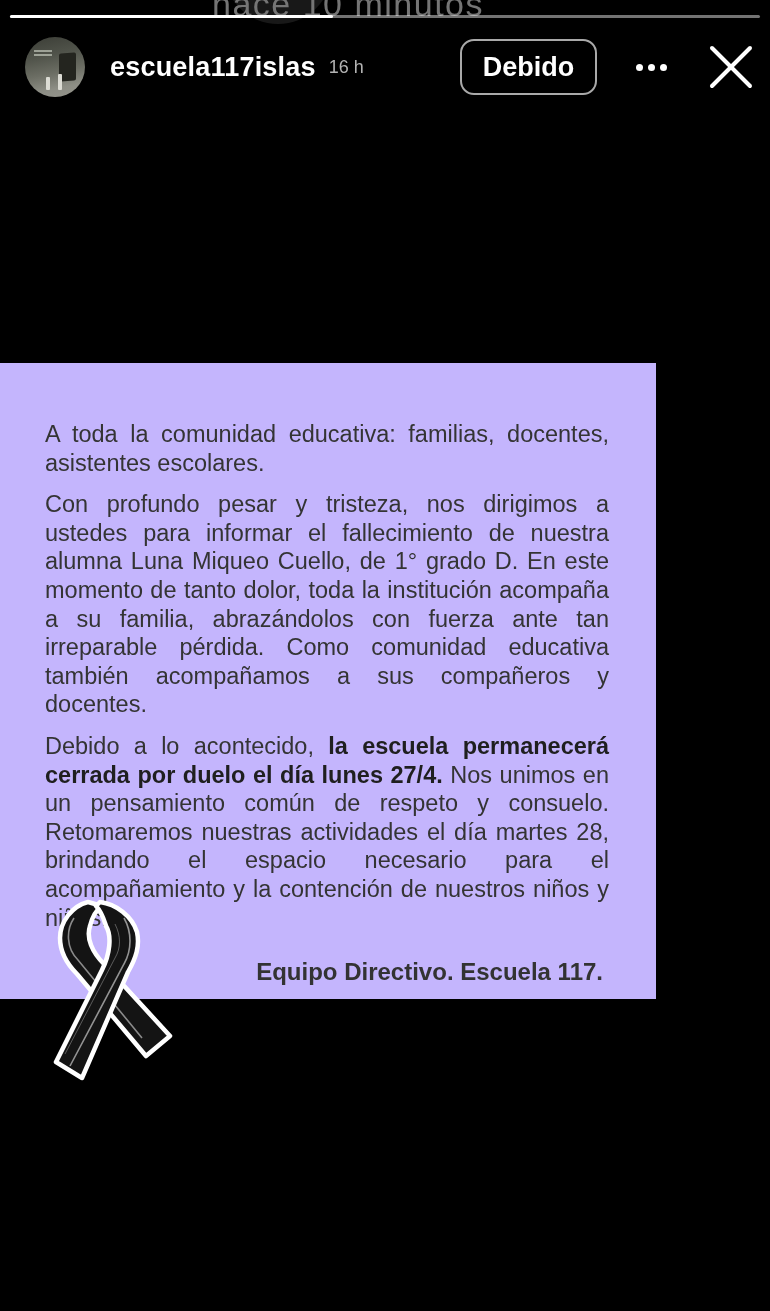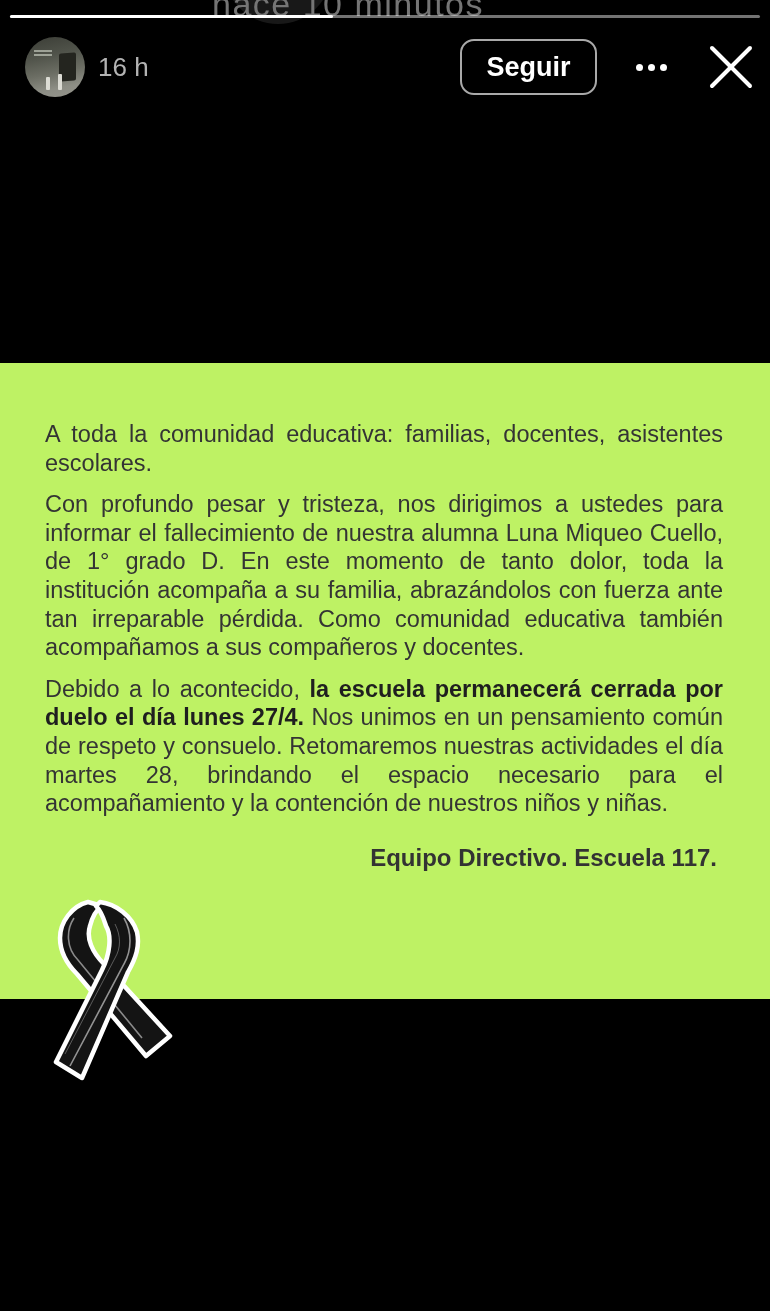--- a/index.html
+++ b/index.html
@@ -127,6 +127,7 @@
     <span class="post1"></span>
     <span class="post2"></span>
   </div>
+  <div class="username">escuela117islas</div>
   <div class="story-age">16 h</div>
   <button class="follow-button">Seguir</button>
   <button class="more-button" aria-label="more">

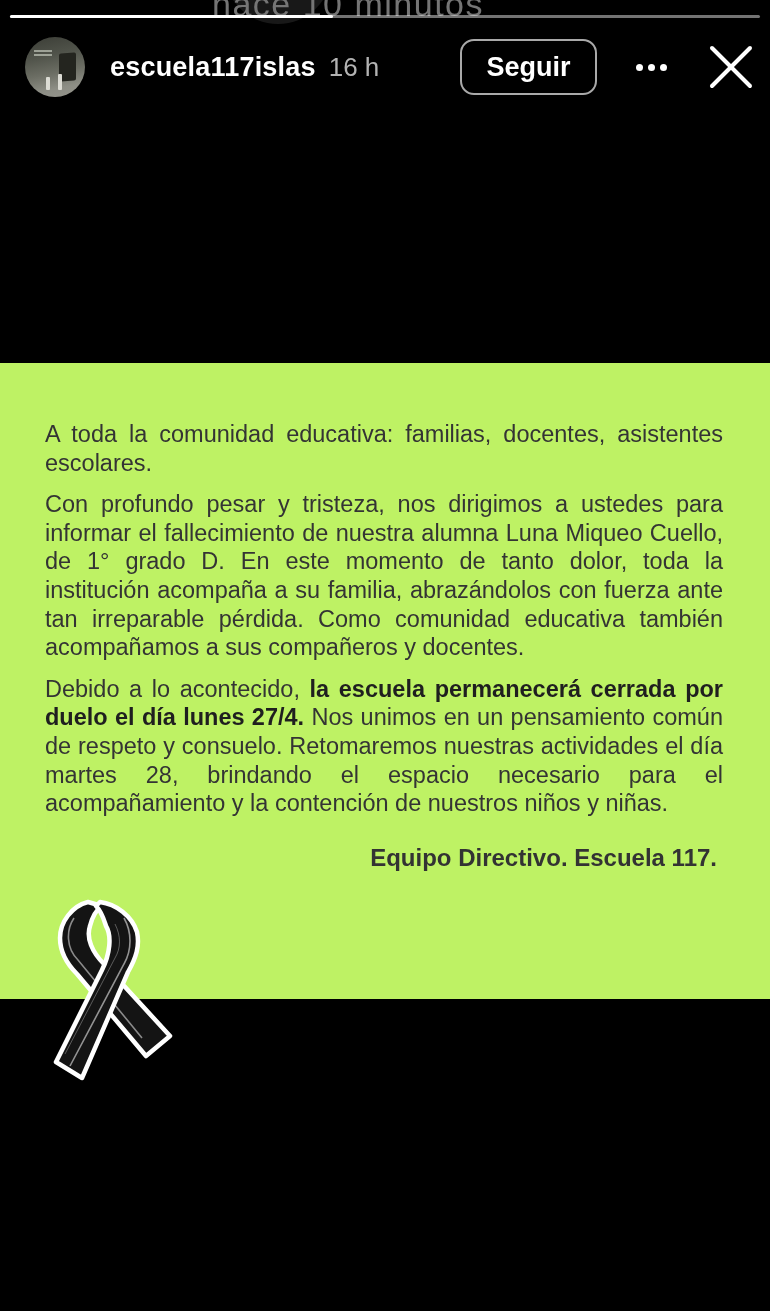--- a/index.html
+++ b/index.html
@@ -62,7 +62,7 @@
     white-space:nowrap;
   }
   .story-age{
-    margin-left:13px;color:#b3b3b3;font-size:26px;white-space:nowrap;
+    margin-left:13px;color:#b3b3b3;font-size:18px;white-space:nowrap;
   }
   .follow-button{
     margin-left:auto;margin-right:38px;

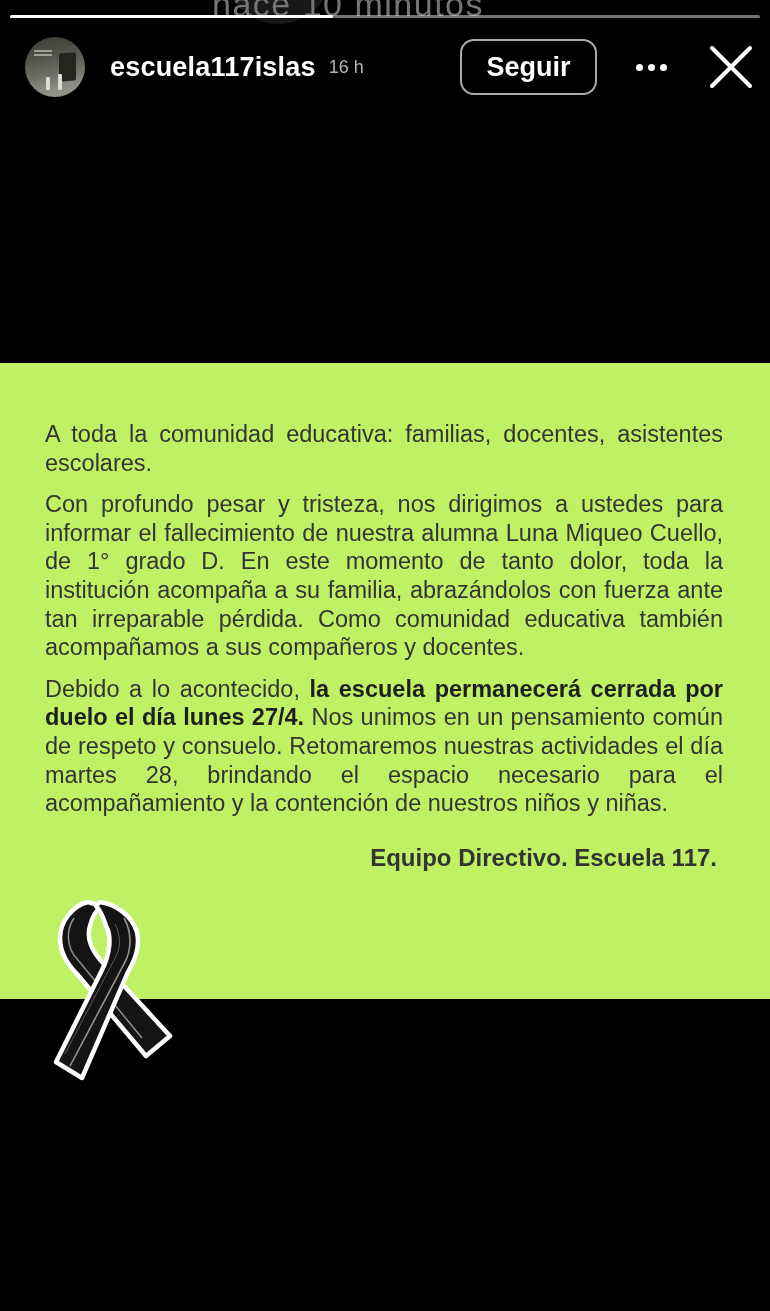--- a/index.html
+++ b/index.html
@@ -129,7 +129,7 @@
   </div>
   <div class="username">escuela117islas</div>
   <div class="story-age">16 h</div>
-  <button class="follow-button">Seguir</button>
+  <button class="follow-button">Debido</button>
   <button class="more-button" aria-label="more">
     <i></i>
       <i></i>

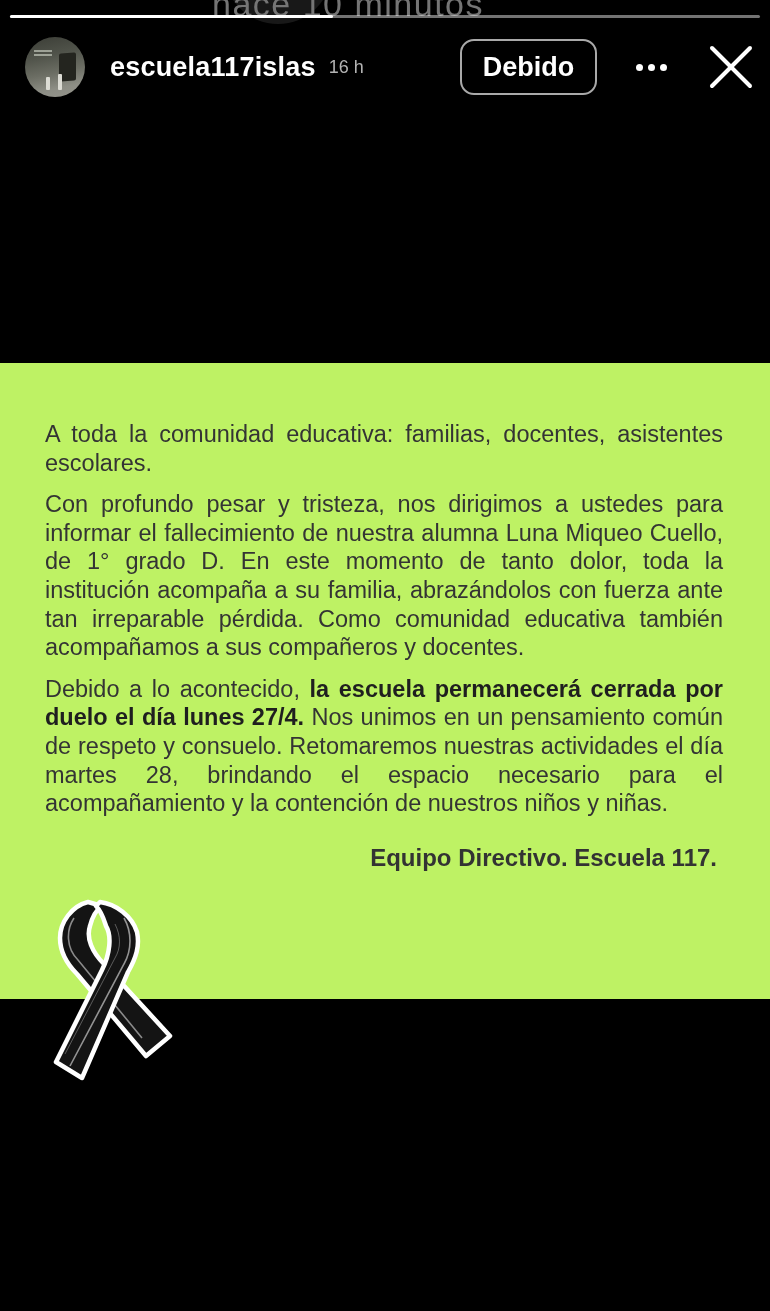--- a/index.html
+++ b/index.html
@@ -86,8 +86,8 @@
   }
   
   .letter{
-    position:absolute;left:0;top:363px;width:770px;height:636px;
-    background:#bef264;
+    position:absolute;left:0;top:363px;width:656px;height:636px;
+    background:#c4b5fd;
     box-sizing:border-box;
     padding:57px 47px 0 45px;
   }

